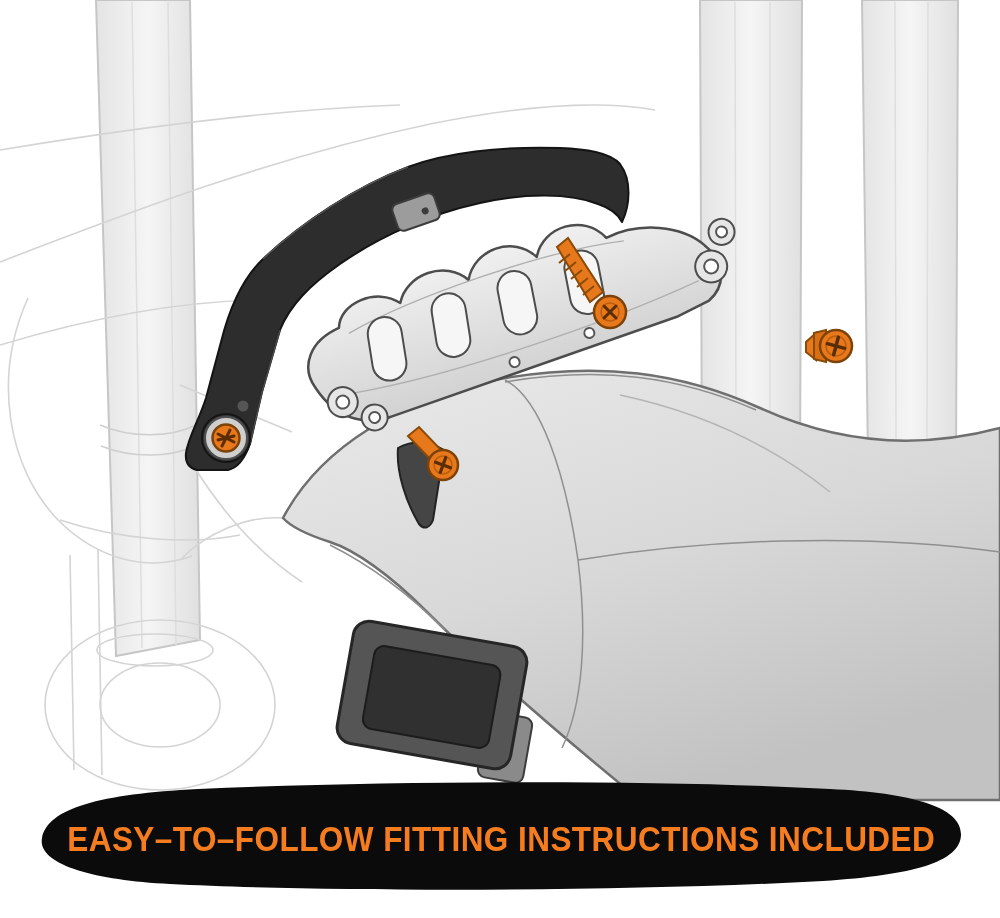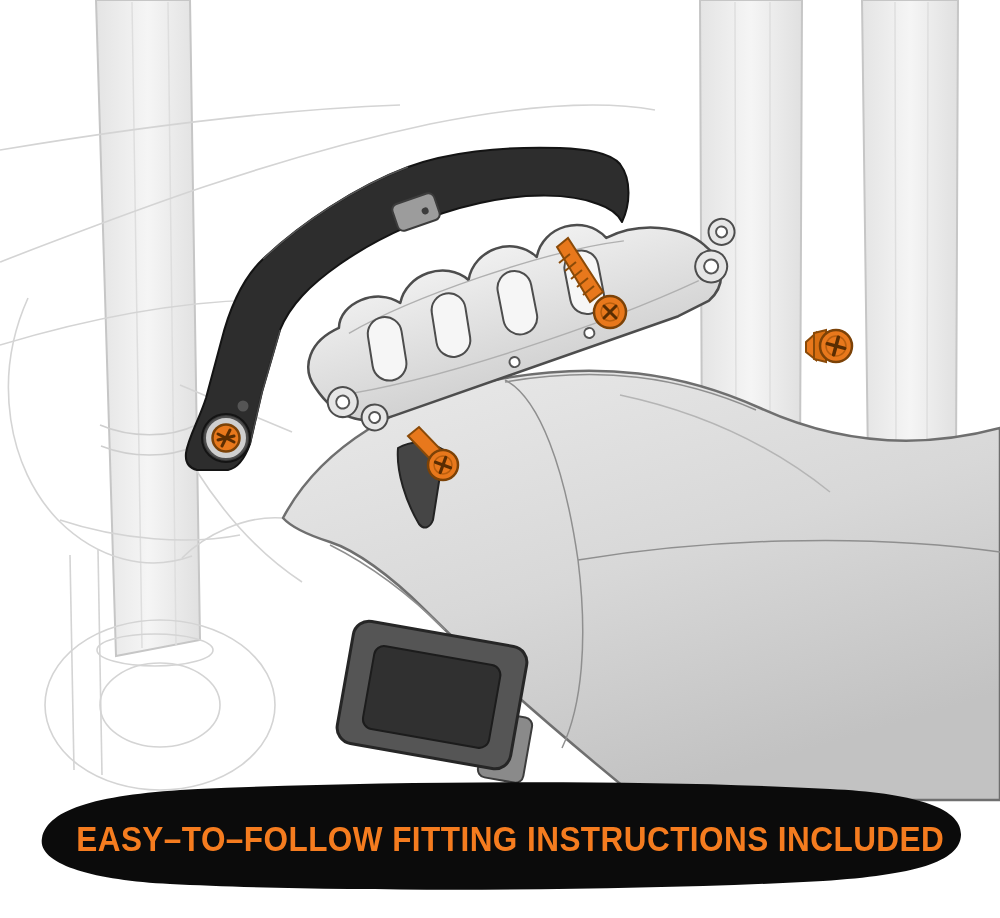--- a/index.html
+++ b/index.html
@@ -11,7 +11,7 @@
   .banner{position:absolute;left:28px;top:780px;width:947px;height:118px;}
   .banner svg{position:absolute;inset:0;width:100%;height:100%;display:block;}
   .banner-text{
-    position:absolute;inset:0;display:flex;align-items:center;
+    position:absolute;inset:0;display:flex;align-items:center;justify-content:center;
   }
   .banner-text span{
     display:inline-block;color:#f57c1f;font-weight:bold;font-size:35px;

